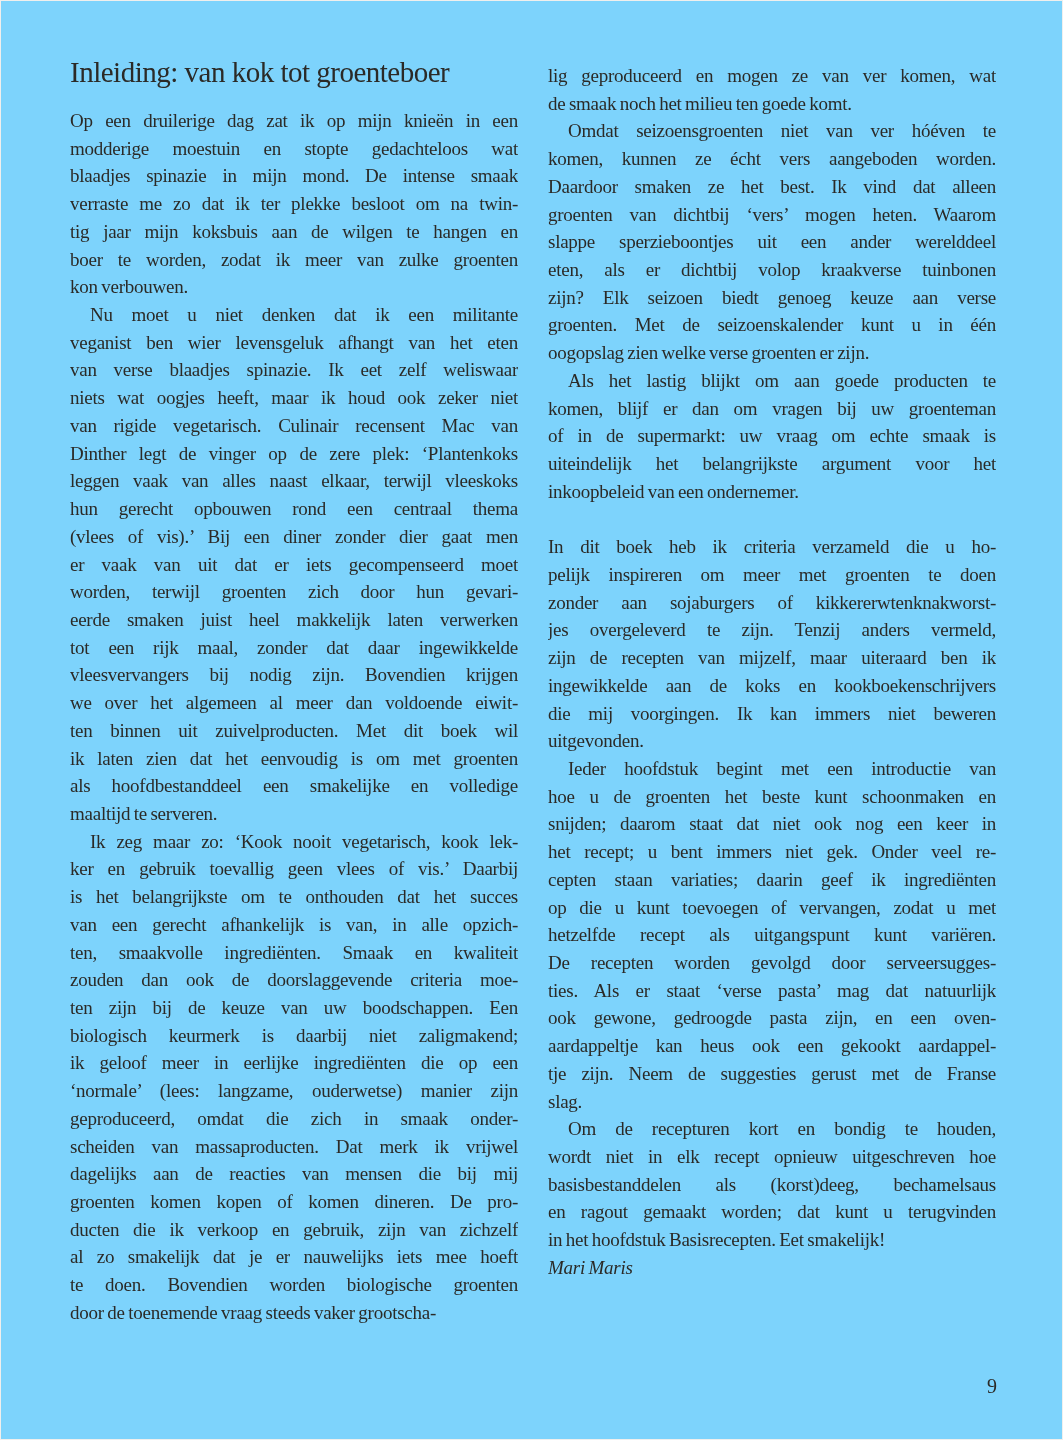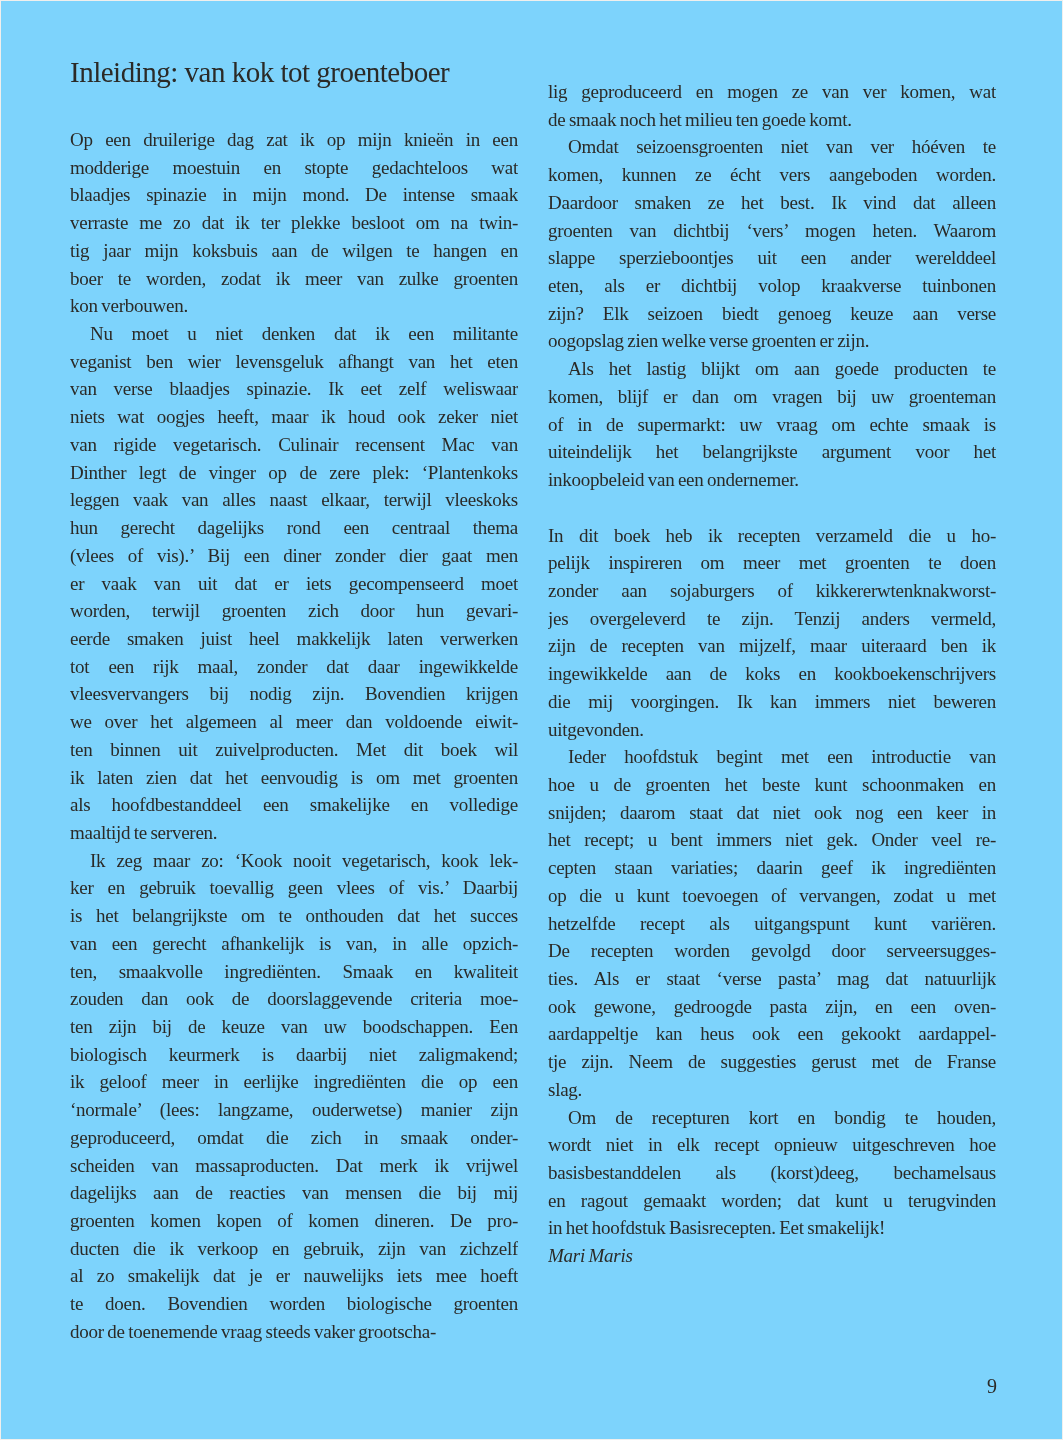--- a/index.html
+++ b/index.html
@@ -32,7 +32,7 @@
     word-spacing: -1px;
   }
   .col-left  { left: 70px;  top: 126px; }
-  .col-right { left: 548px; top: 62px; margin-top: 16px; }
+  .col-right { left: 548px; top: 62px; }
   .para { margin: 0; padding: 0; }
   .para.space-before { margin-top: 27.72px; }
   .para.italic .line { font-style: italic; }

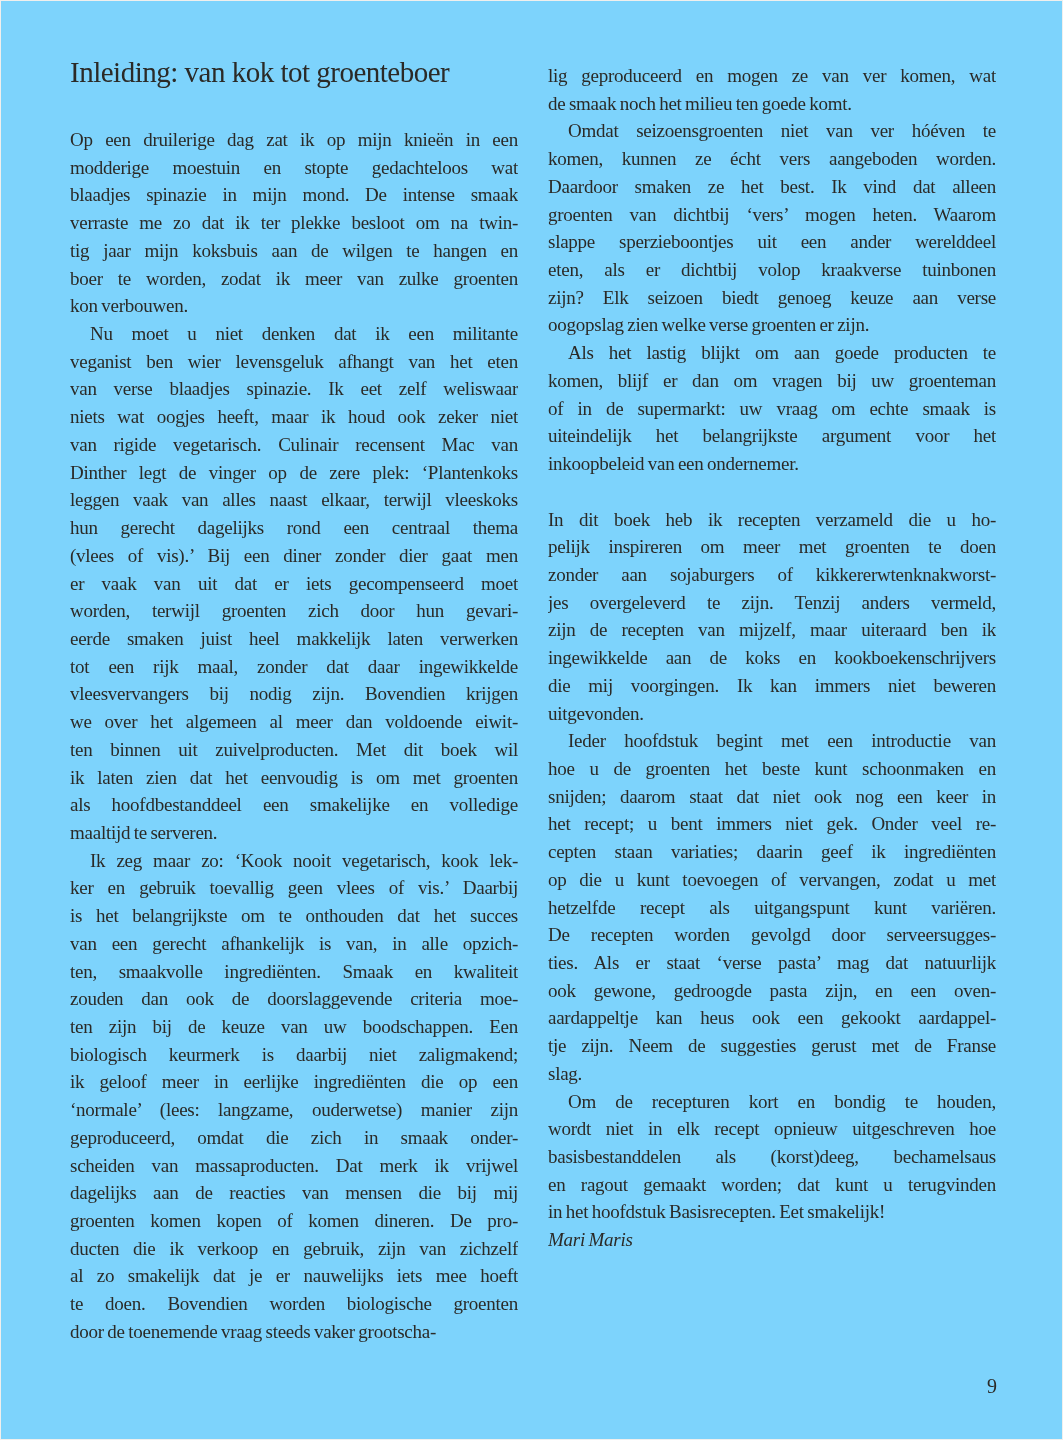--- a/index.html
+++ b/index.html
@@ -31,7 +31,7 @@
     letter-spacing: -0.25px;
     word-spacing: -1px;
   }
-  .col-left  { left: 70px;  top: 126px; }
+  .col-left  { left: 70px;  top: 107px; }
   .col-right { left: 548px; top: 62px; }
   .para { margin: 0; padding: 0; }
   .para.space-before { margin-top: 27.72px; }

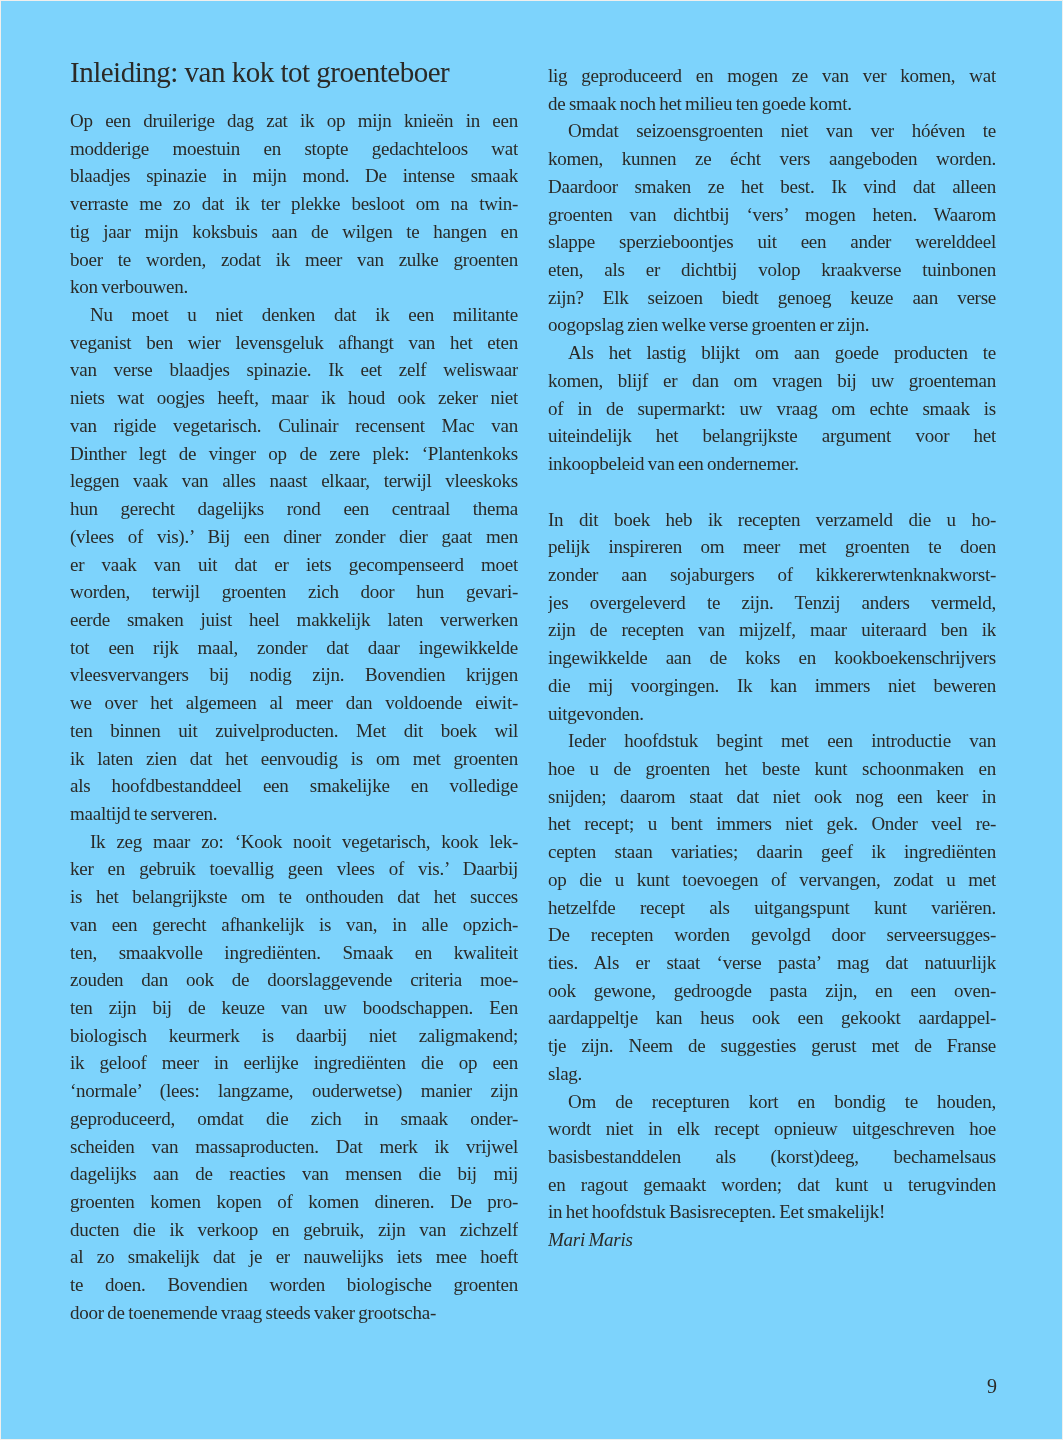--- a/index.html
+++ b/index.html
@@ -127,6 +127,7 @@
         <div class="line">slappe sperzieboontjes uit een ander werelddeel</div>
         <div class="line">eten, als er dichtbij volop kraakverse tuinbonen</div>
         <div class="line">zijn? Elk seizoen biedt genoeg keuze aan verse</div>
+        <div class="line">groenten. Met de seizoenskalender kunt u in één</div>
         <div class="line lastline">oogopslag zien welke verse groenten er zijn.</div>
       </div>
       <div class="para">

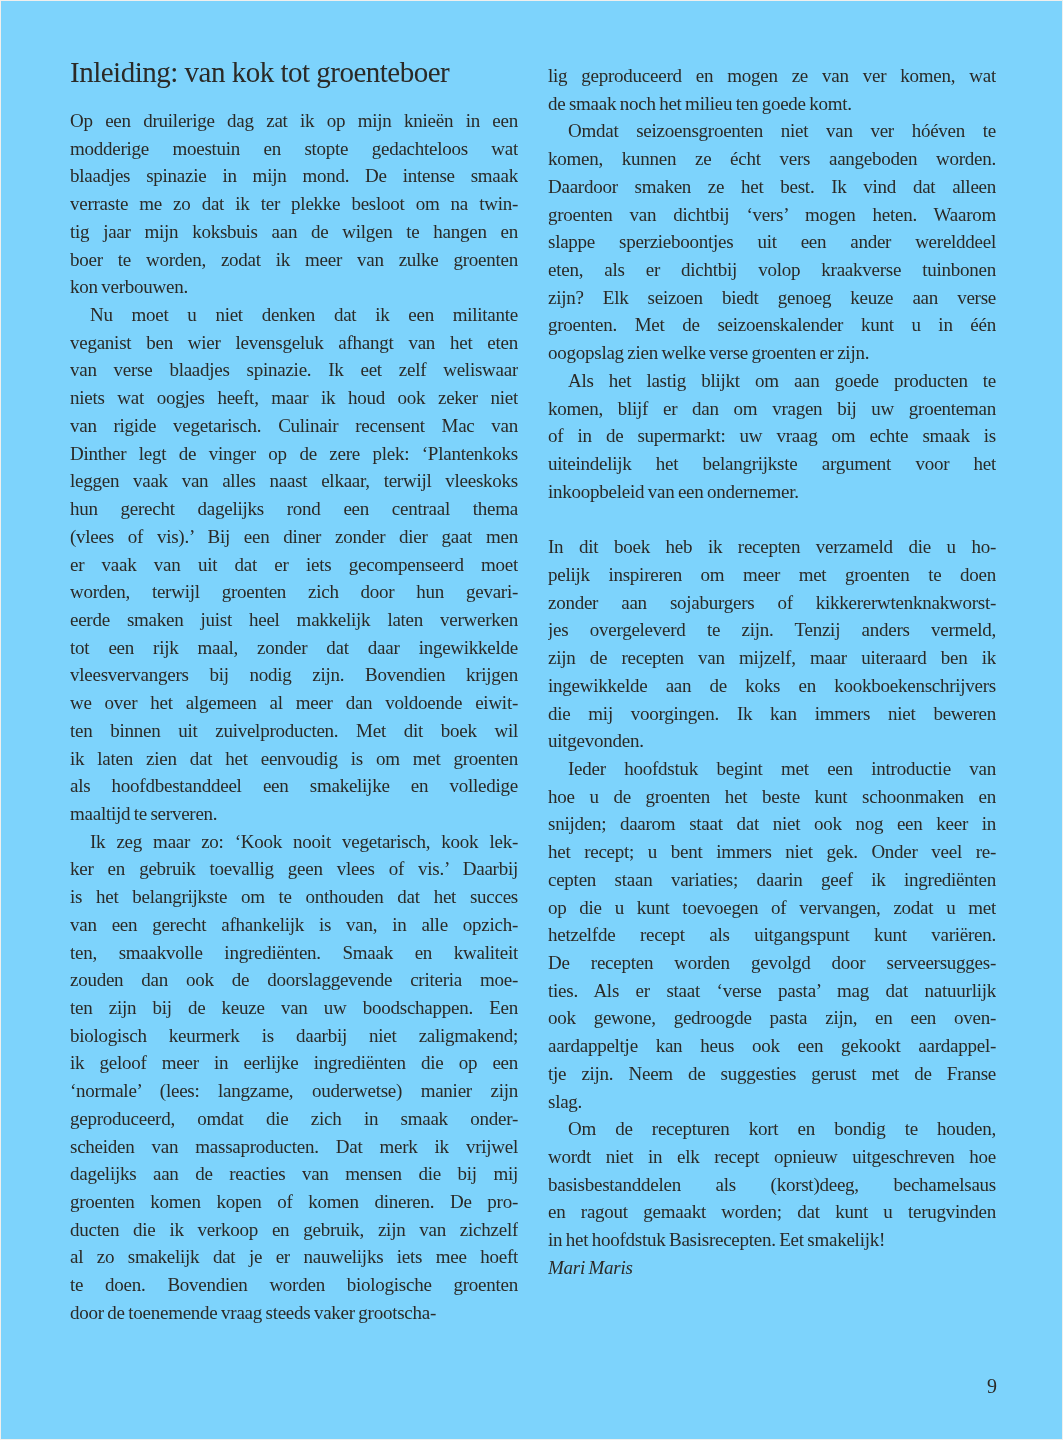--- a/index.html
+++ b/index.html
@@ -79,7 +79,7 @@
         <div class="line">van rigide vegetarisch. Culinair recensent Mac van</div>
         <div class="line">Dinther legt de vinger op de zere plek: ‘Plantenkoks</div>
         <div class="line">leggen vaak van alles naast elkaar, terwijl vleeskoks</div>
-        <div class="line">hun gerecht dagelijks rond een centraal thema</div>
+        <div class="line">hun gerecht opbouwen rond een centraal thema</div>
         <div class="line">(vlees of vis).’ Bij een diner zonder dier gaat men</div>
         <div class="line">er vaak van uit dat er iets gecompenseerd moet</div>
         <div class="line">worden, terwijl groenten zich door hun gevari-</div>

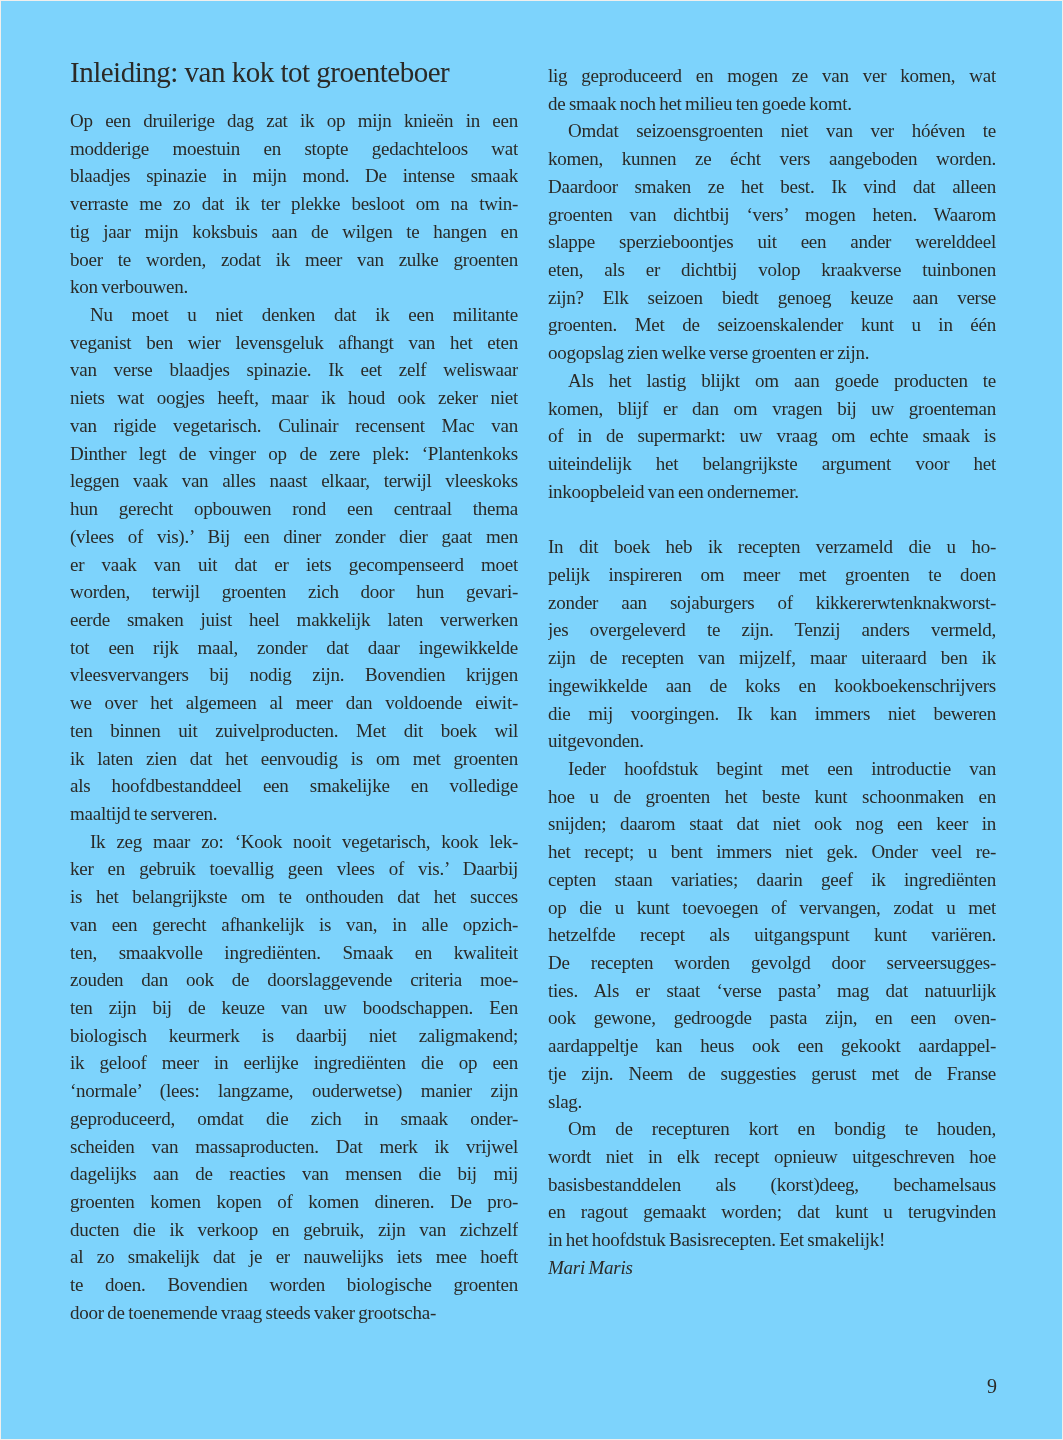--- a/index.html
+++ b/index.html
@@ -138,7 +138,7 @@
         <div class="line lastline">inkoopbeleid van een ondernemer.</div>
       </div>
       <div class="para space-before">
-        <div class="line">In dit boek heb ik recepten verzameld die u ho-</div>
+        <div class="line">In dit boek heb ik criteria verzameld die u ho-</div>
         <div class="line">pelijk inspireren om meer met groenten te doen</div>
         <div class="line">zonder aan sojaburgers of kikkererwtenknakworst-</div>
         <div class="line">jes overgeleverd te zijn. Tenzij anders vermeld,</div>

